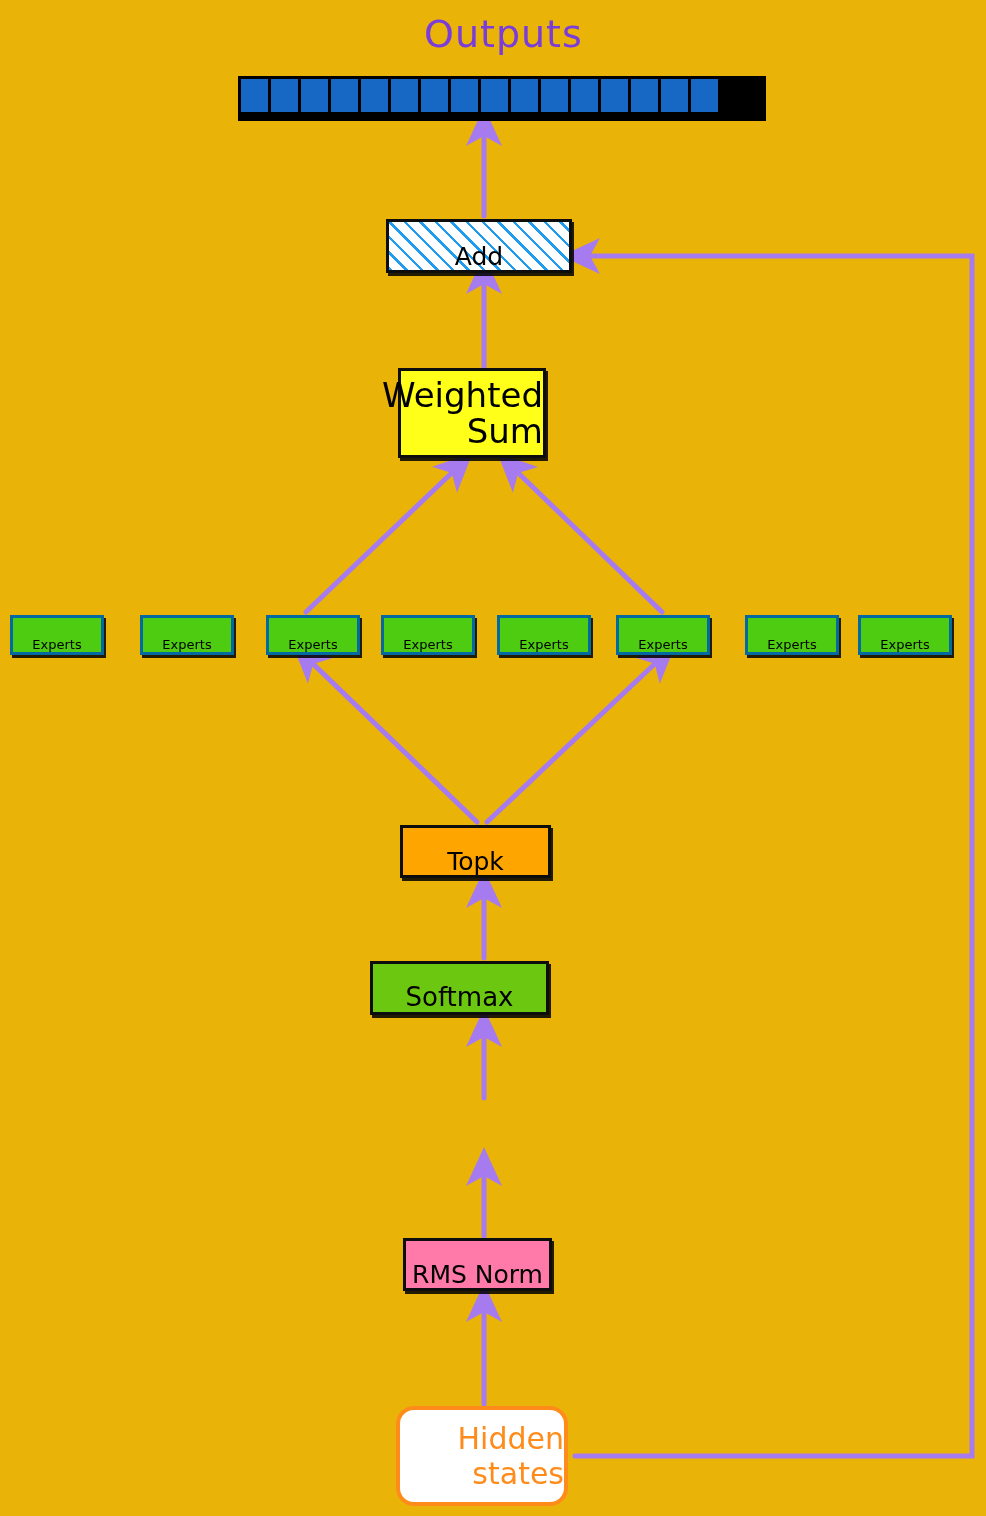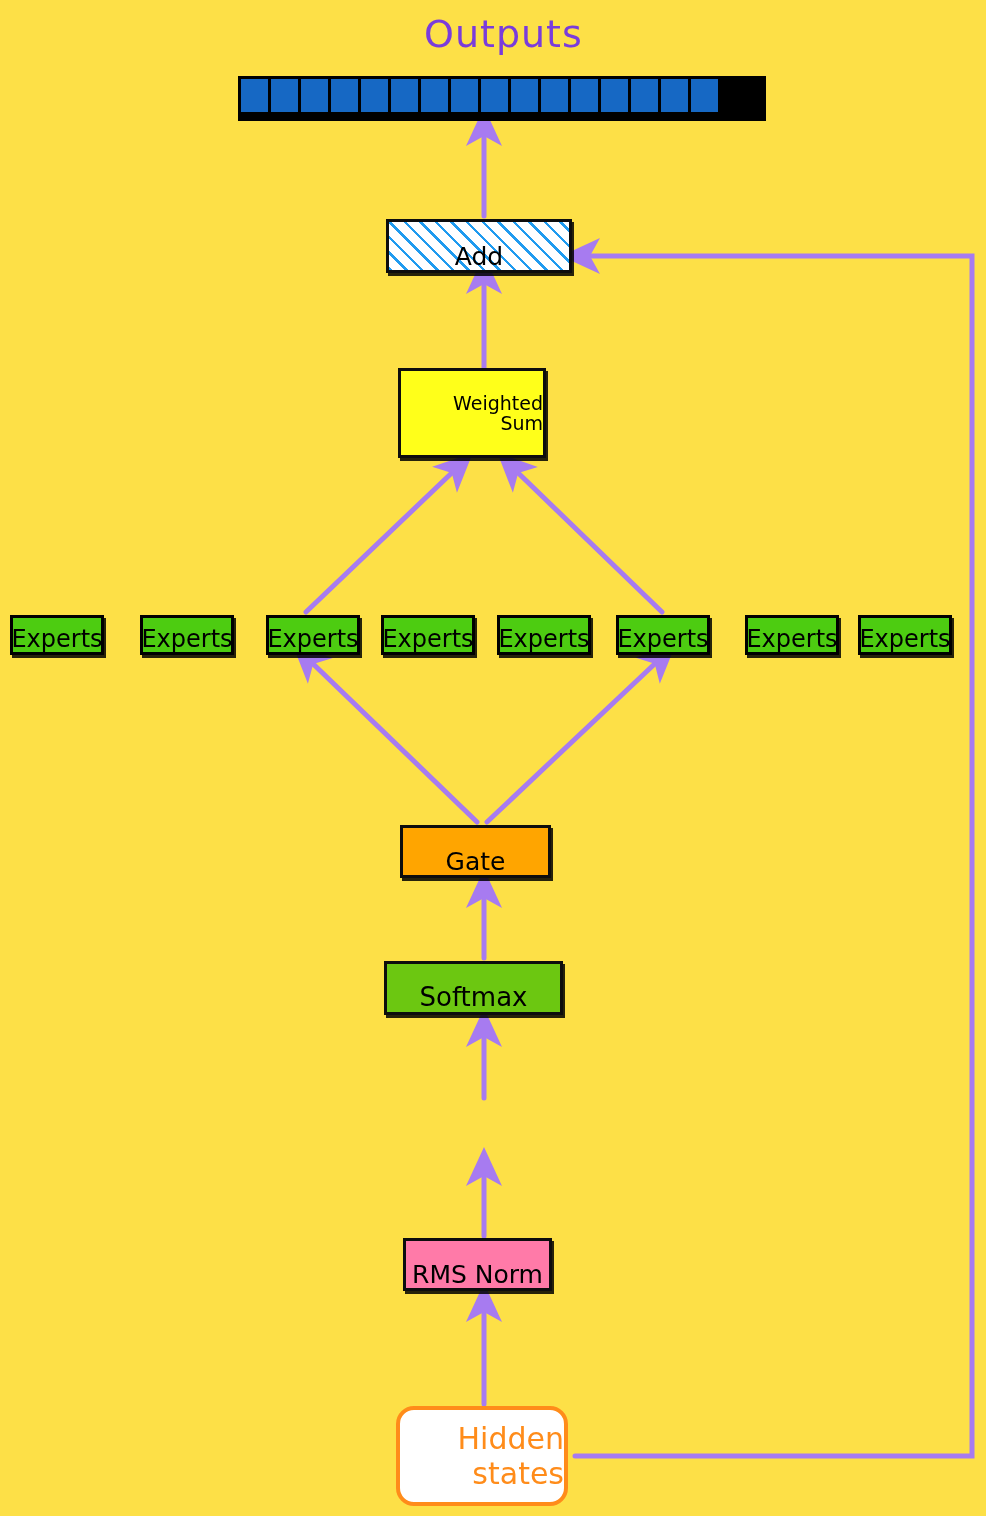--- a/index.html
+++ b/index.html
@@ -14,7 +14,7 @@
     position: relative;
     width: 986px;
     height: 1516px;
-    background: #fde047;
+    background: #eab308;
     overflow: hidden;
   }
   svg.edges {

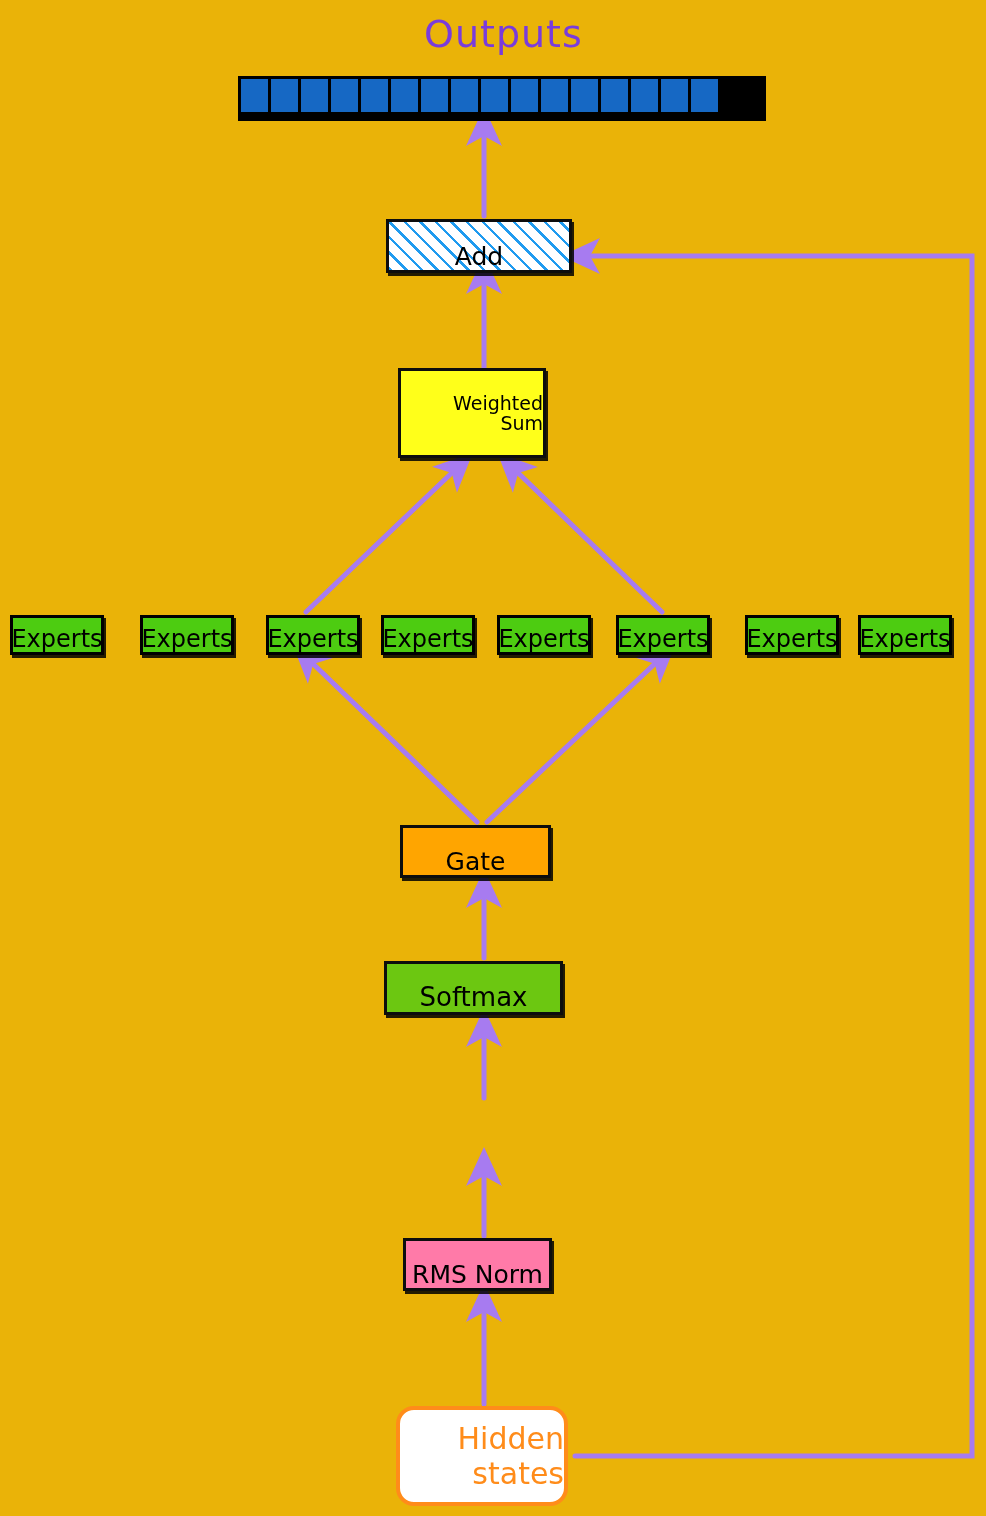--- a/index.html
+++ b/index.html
@@ -78,7 +78,7 @@
   #node-weighted-sum {
     background: #ffff1a;
     border: 3px solid #0d0d0d;
-    font-size: 19px;
+    font-size: 34px;
     flex-direction: column;
   }
   .expert {

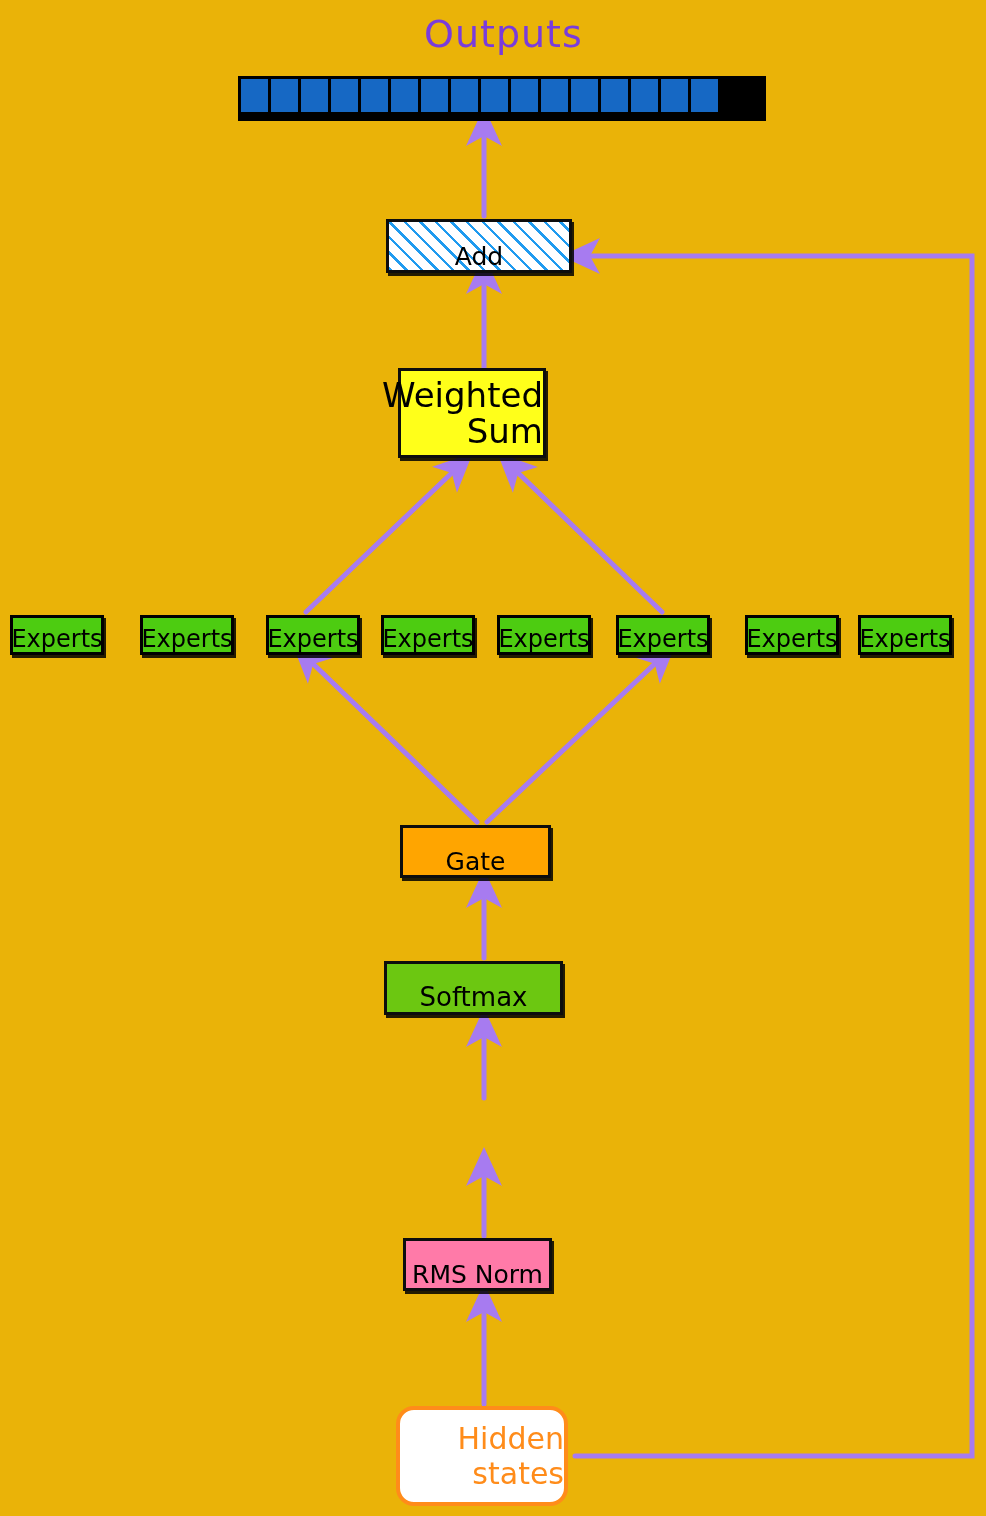--- a/index.html
+++ b/index.html
@@ -83,8 +83,8 @@
   }
   .expert {
     background: #4dcc11;
-    border: 3px solid #000000;
-    font-size: 24px;
+    border: 3px solid #0369a1;
+    font-size: 13px;
   }
   #node-topk {
     background: #ffa500;

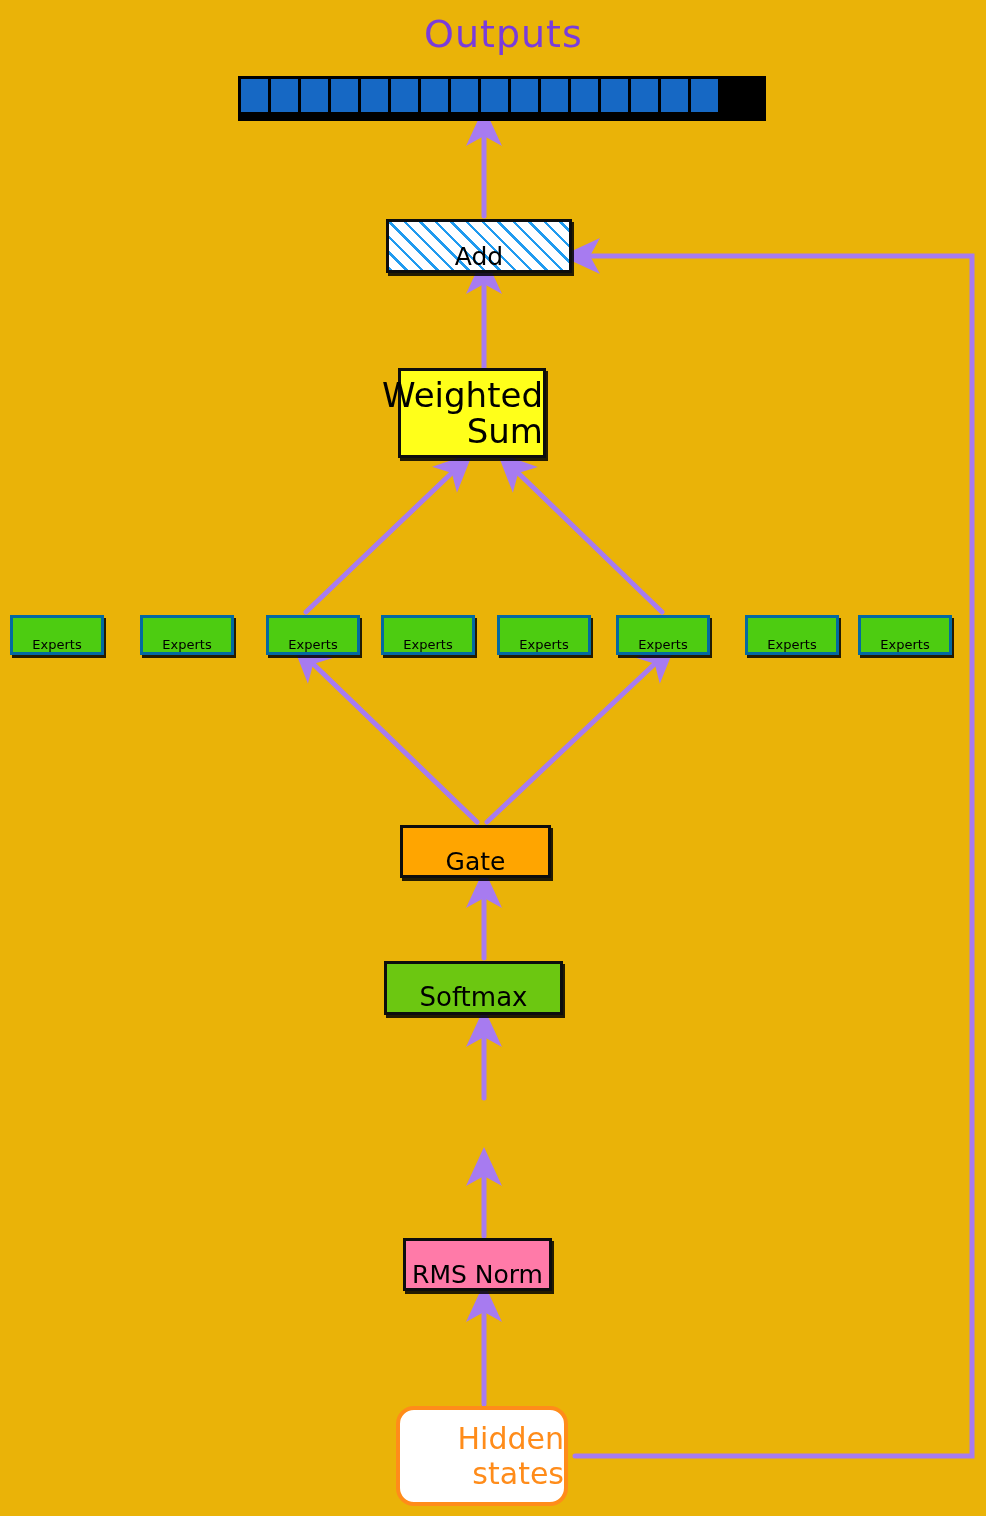--- a/index.html
+++ b/index.html
@@ -207,7 +207,7 @@
   </div>
 
   <div class="node hard-shadow" id="node-topk" style="left:400px; top:825px; width:151px; height:53px;">
-    <span>Gate</span>
+    <span>Topk</span>
   </div>
 
   <div class="node hard-shadow" id="node-softmax" style="left:384px; top:961px; width:179px; height:54px;">

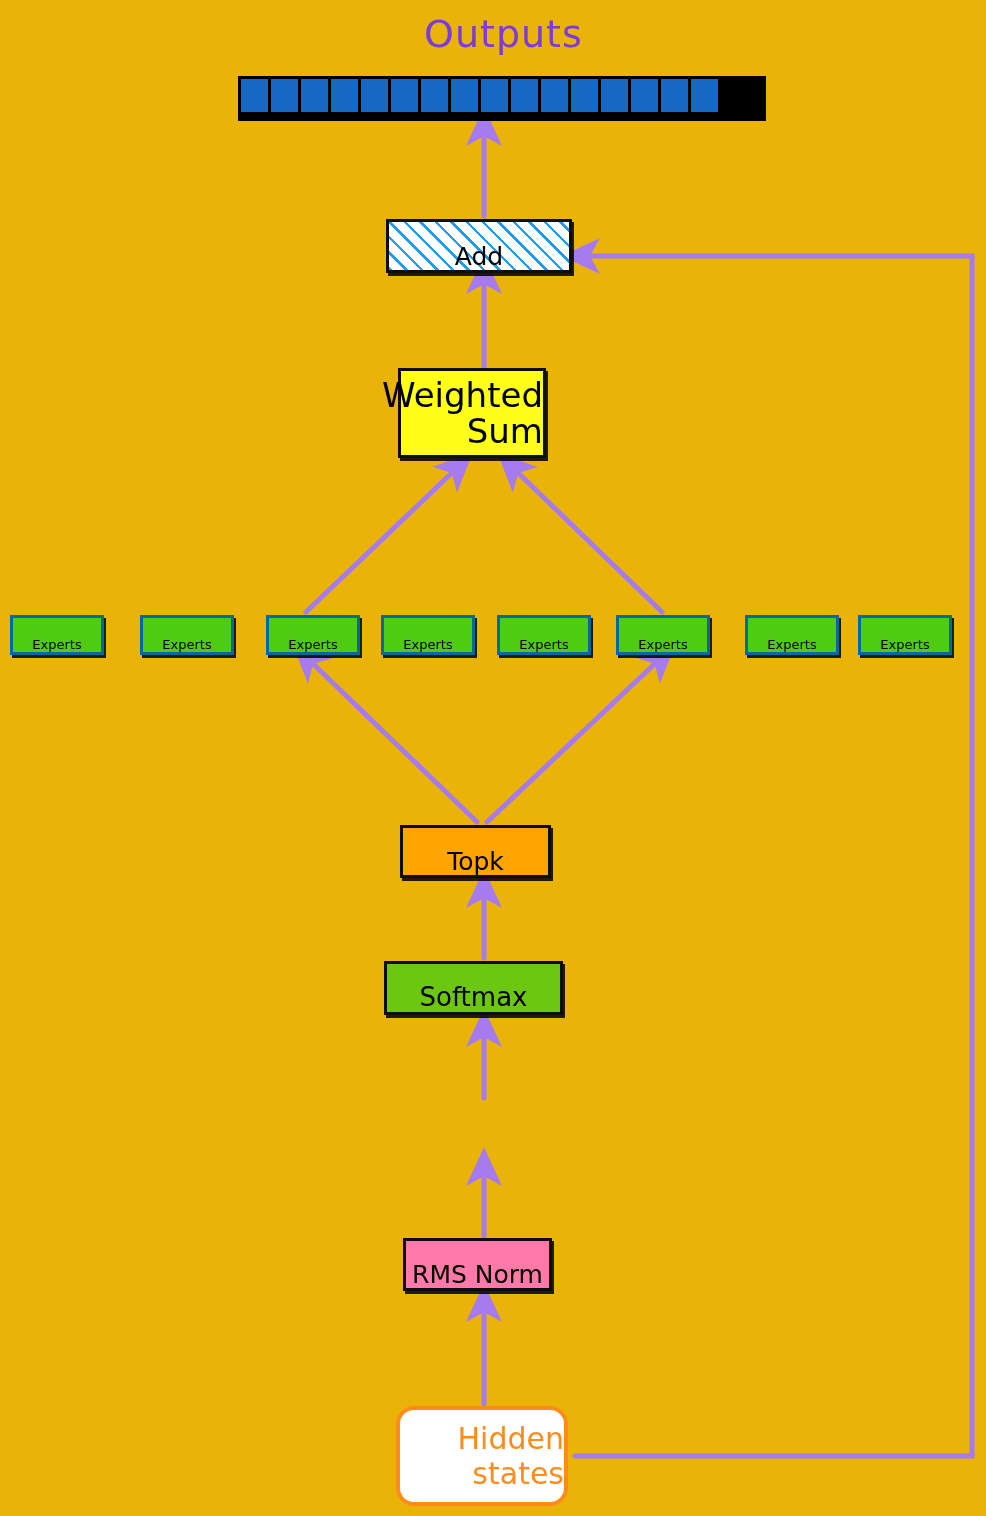--- a/index.html
+++ b/index.html
@@ -210,7 +210,7 @@
     <span>Topk</span>
   </div>
 
-  <div class="node hard-shadow" id="node-softmax" style="left:384px; top:961px; width:179px; height:54px;">
+  <div class="node hard-shadow" id="node-softmax" style="left:370px; top:961px; width:179px; height:54px;">
     <span>Softmax</span>
   </div>
 

